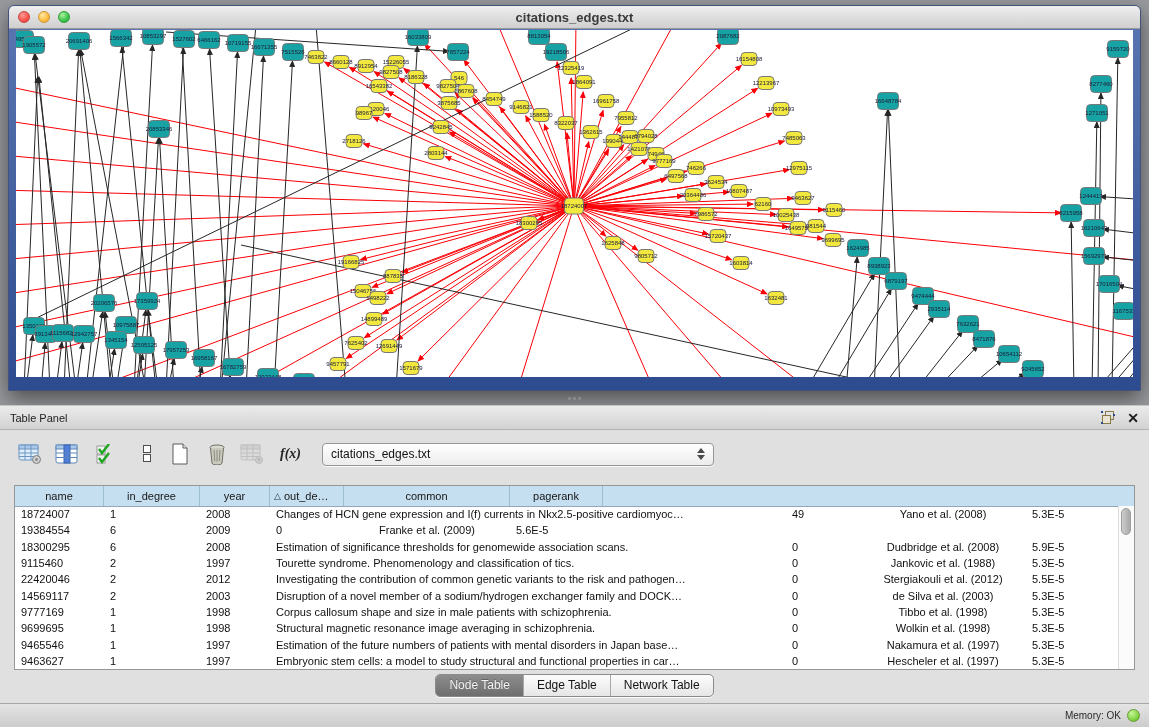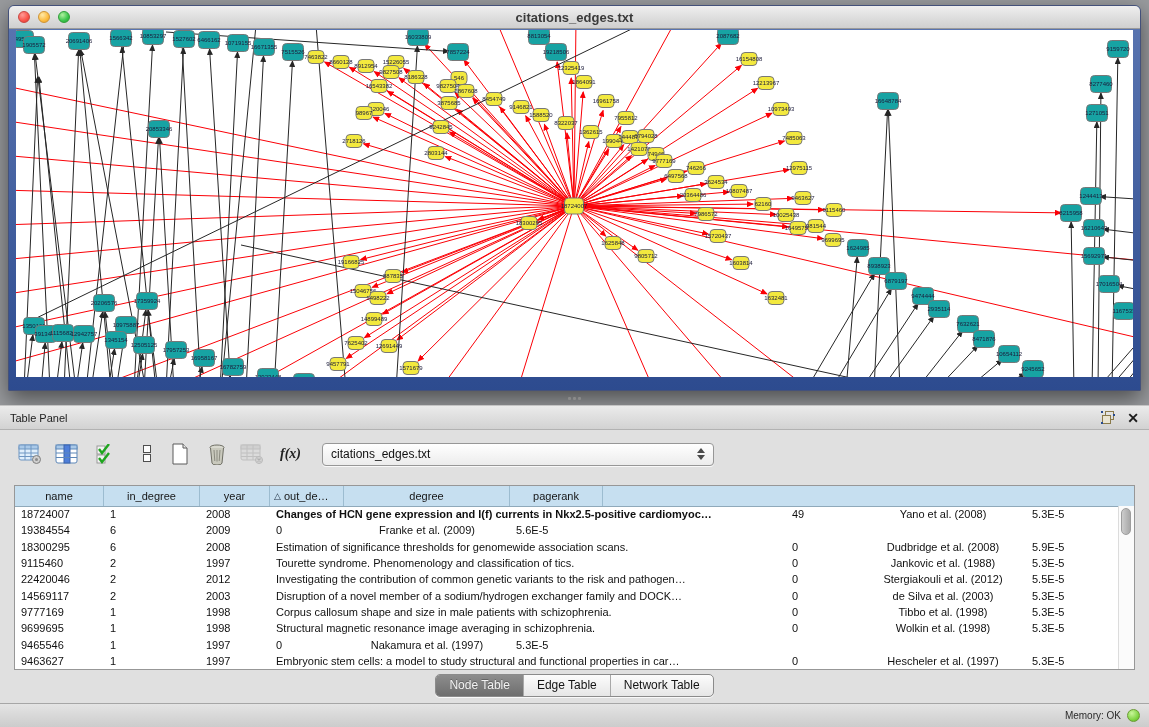--- a/index.html
+++ b/index.html
@@ -648,7 +648,7 @@
           <span>out_de…</span>
         </div>
         <div class="th" style="width: 166px;">
-          <span>degree</span>
+          <span>common</span>
         </div>
         <div class="th" style="width: 93px;">
           <span>pagerank</span>

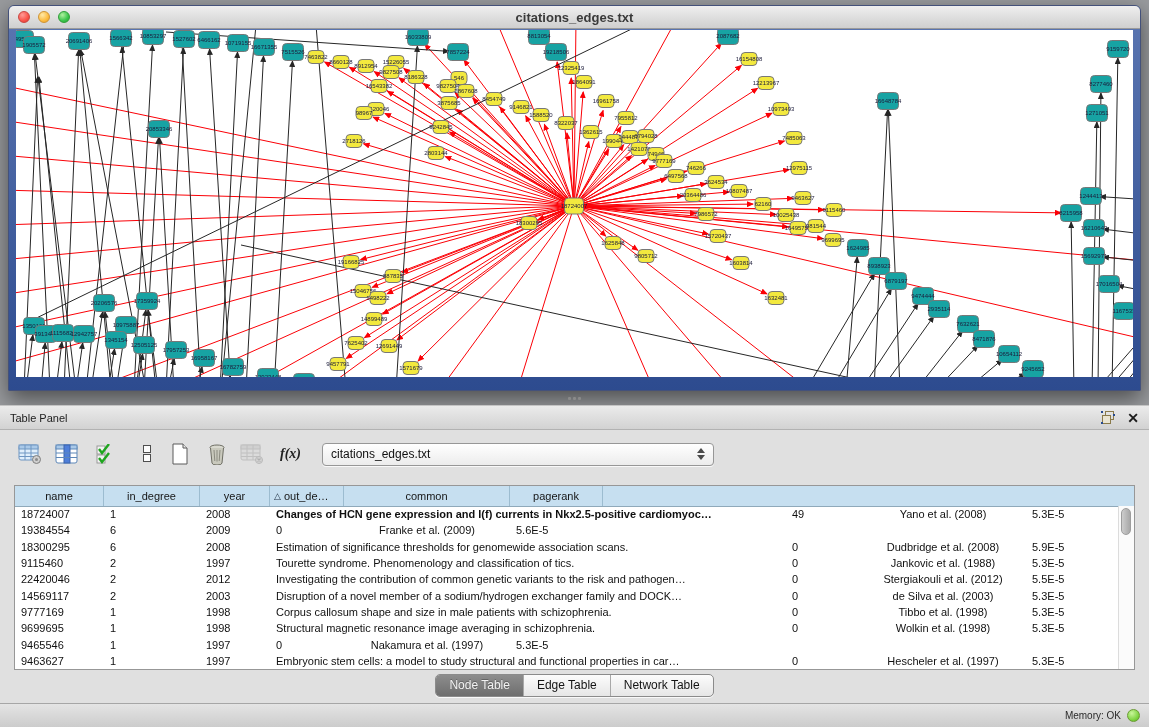--- a/index.html
+++ b/index.html
@@ -659,7 +659,7 @@
           <div class="td" style="width: 89px;">18724007</div>
           <div class="td" style="width: 96px;">1</div>
           <div class="td" style="width: 70px;">2008</div>
-          <div class="td" style="width: 516px; font-weight: bold;">Changes of HCN gene expression and I(f) currents in Nkx2.5-positive cardiomyoc…</div>
+          <div class="td" style="width: 516px;">Changes of HCN gene expression and I(f) currents in Nkx2.5-positive cardiomyoc…</div>
           <div class="td" style="width: 74px;">49</div>
           <div class="td center" style="width: 166px;">Yano et al. (2008)</div>
           <div class="td" style="width: 93px;">5.3E-5</div>

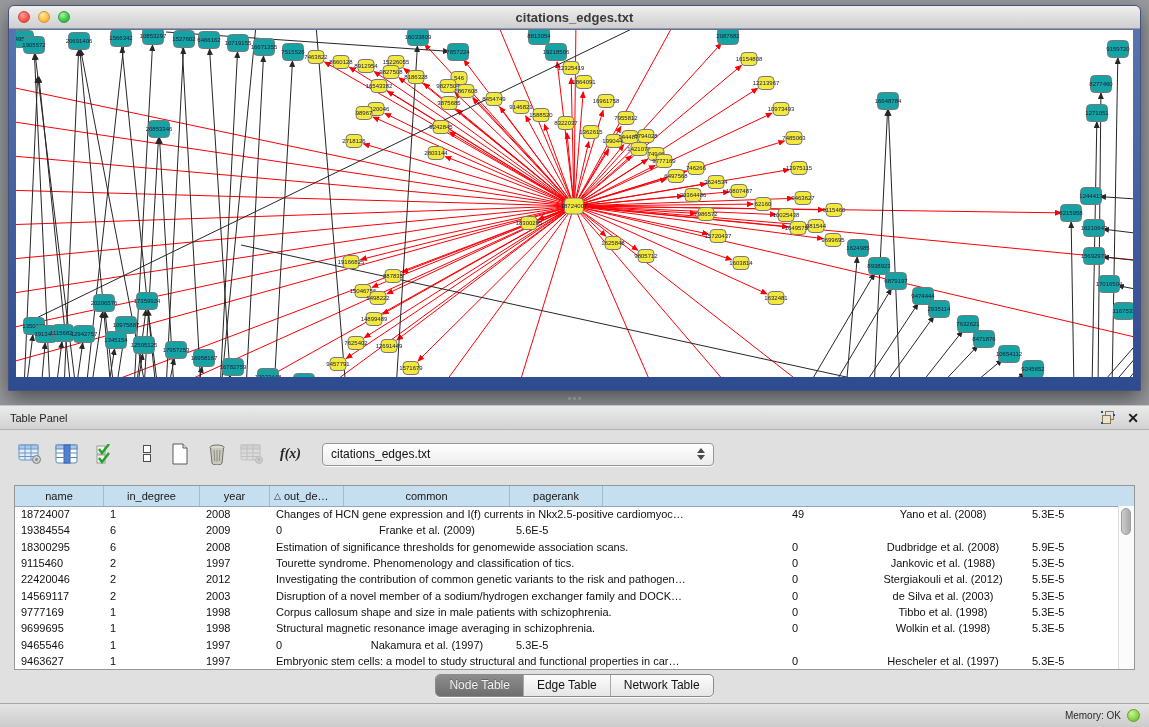--- a/index.html
+++ b/index.html
@@ -730,6 +730,7 @@
           <div class="td" style="width: 89px;">9465546</div>
           <div class="td" style="width: 96px;">1</div>
           <div class="td" style="width: 70px;">1997</div>
+          <div class="td" style="width: 516px;">Estimation of the future numbers of patients with mental disorders in Japan base…</div>
           <div class="td" style="width: 74px;">0</div>
           <div class="td center" style="width: 166px;">Nakamura et al. (1997)</div>
           <div class="td" style="width: 93px;">5.3E-5</div>

